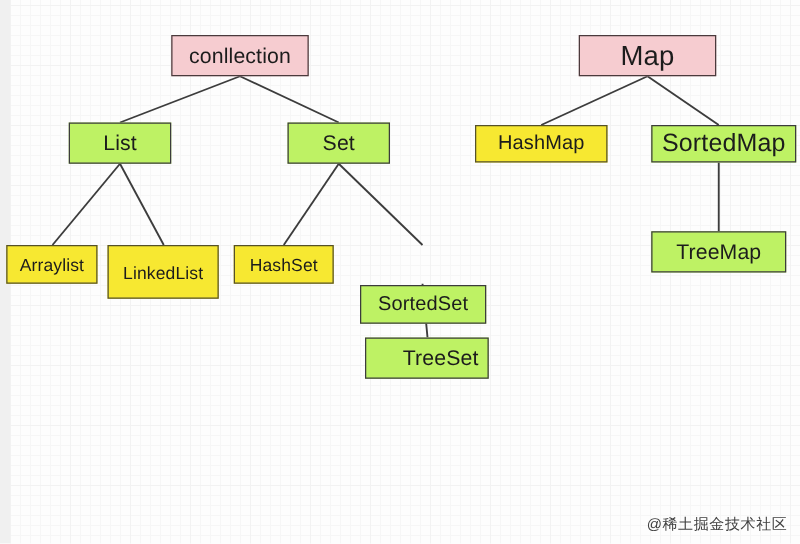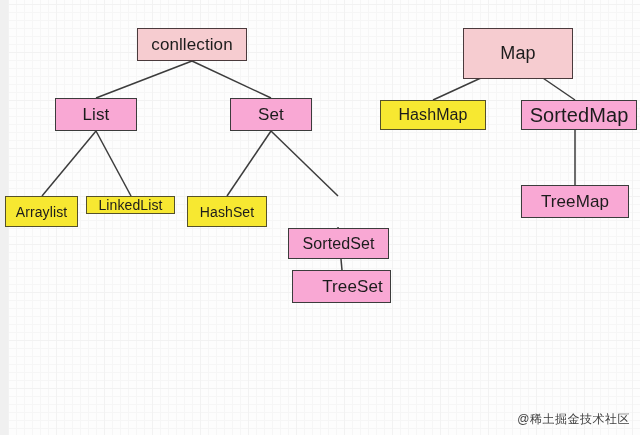--- a/index.html
+++ b/index.html
@@ -128,7 +128,7 @@
       <div class="node plain" style="left: 292px; top: 270px; width: 99px; height: 33px; font-size: 17px; padding-left: 22px;">
         <span>TreeSet</span>
       </div>
-      <div class="node pink" style="left: 463px; top: 28px; width: 110px; height: 51px; font-size: 18px;">
+      <div class="node pink" style="left: 463px; top: 28px; width: 110px; height: 33px; font-size: 22px;">
         <span>Map</span>
       </div>
       <div class="node yellow" style="left: 380px; top: 100px; width: 106px; height: 30px; font-size: 16px;">

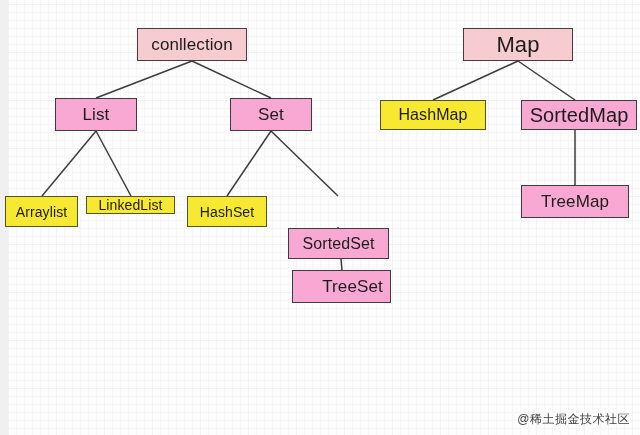--- a/index.html
+++ b/index.html
@@ -62,7 +62,7 @@
     letter-spacing: 0.1px;
   }
   .node.plain {
-    background: #f9a8d4;
+    background: #bef264;
   }
   .node.pink {
     background: #f6ccd0;

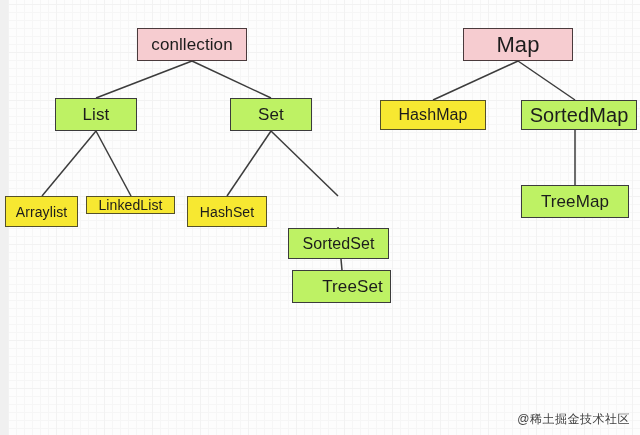--- a/index.html
+++ b/index.html
@@ -116,7 +116,7 @@
       <div class="node yellow" style="left: 5px; top: 196px; width: 73px; height: 31px; font-size: 14px;">
         <span>Arraylist</span>
       </div>
-      <div class="node yellow" style="left: 86px; top: 196px; width: 89px; height: 18px; font-size: 14px;">
+      <div class="node yellow" style="left: 86px; top: 196px; width: 89px; height: 43px; font-size: 14px;">
         <span>LinkedList</span>
       </div>
       <div class="node yellow" style="left: 187px; top: 196px; width: 80px; height: 31px; font-size: 14px;">

